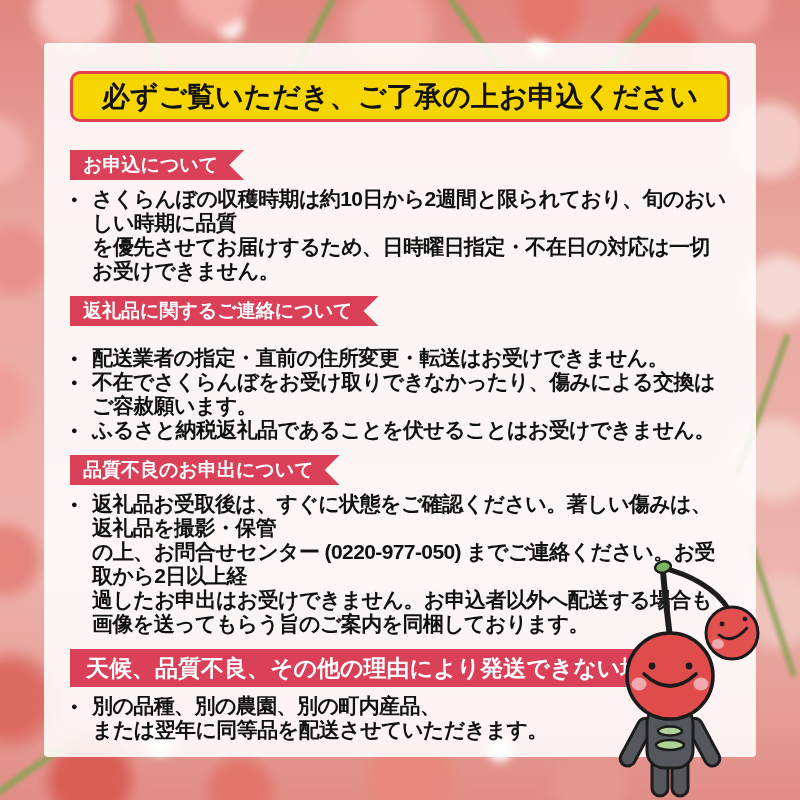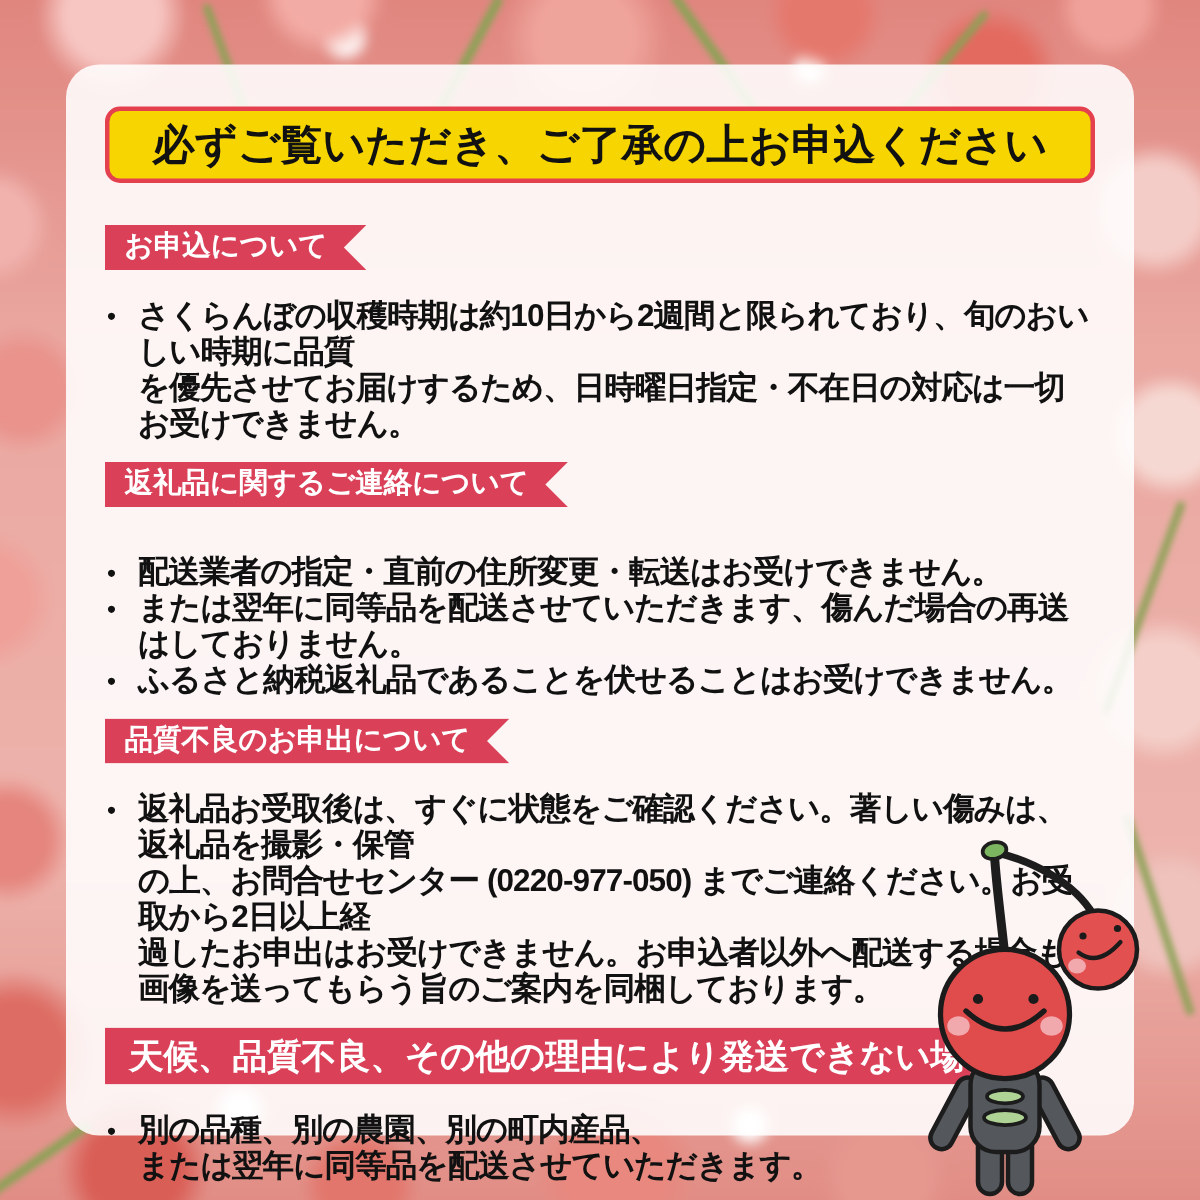--- a/index.html
+++ b/index.html
@@ -45,7 +45,7 @@
   .panel{
     position:absolute;left:44px;top:43px;width:712px;height:714px;
     background:rgba(255,255,255,0.88);
-    border-radius:22px;
+    border-radius:4px;
     box-sizing:border-box;
     padding:28px 26px 0 26px;
   }

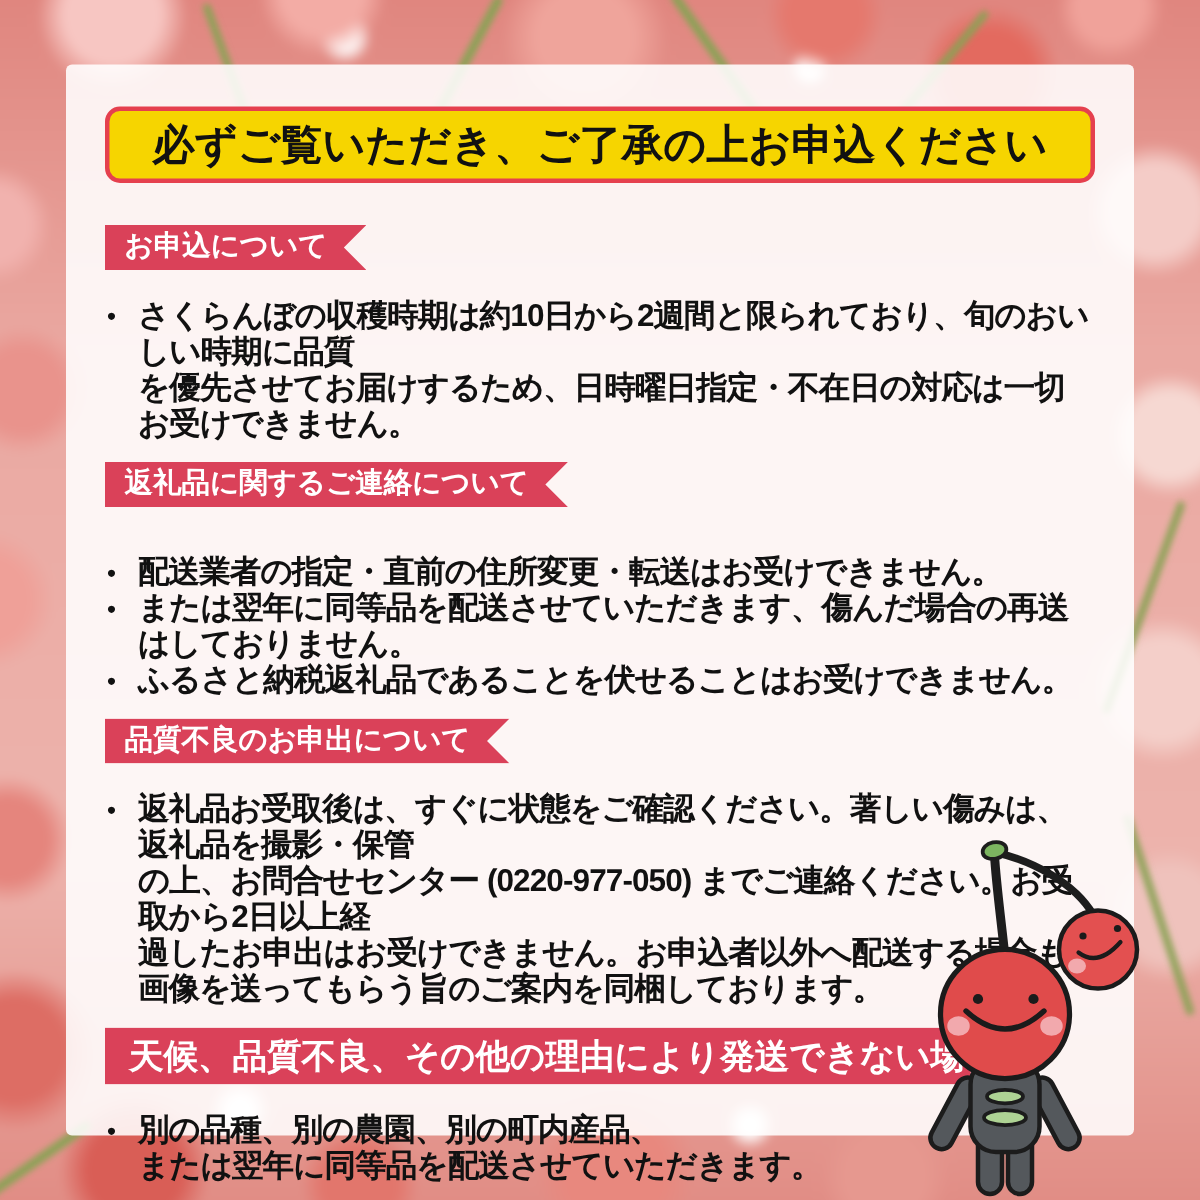--- a/index.html
+++ b/index.html
@@ -64,7 +64,7 @@
     font-size:19px;line-height:30px;height:30px;
     padding:0 26px 0 13px;
     clip-path:polygon(0 0,100% 0,calc(100% - 15px) 50%,100% 100%,0 100%);
-    margin-bottom:19px;
+    margin-bottom:7px;
   }
   .section.wide .ribbon{
     font-size:23px;line-height:38px;height:38px;padding:0 30px 0 16px;

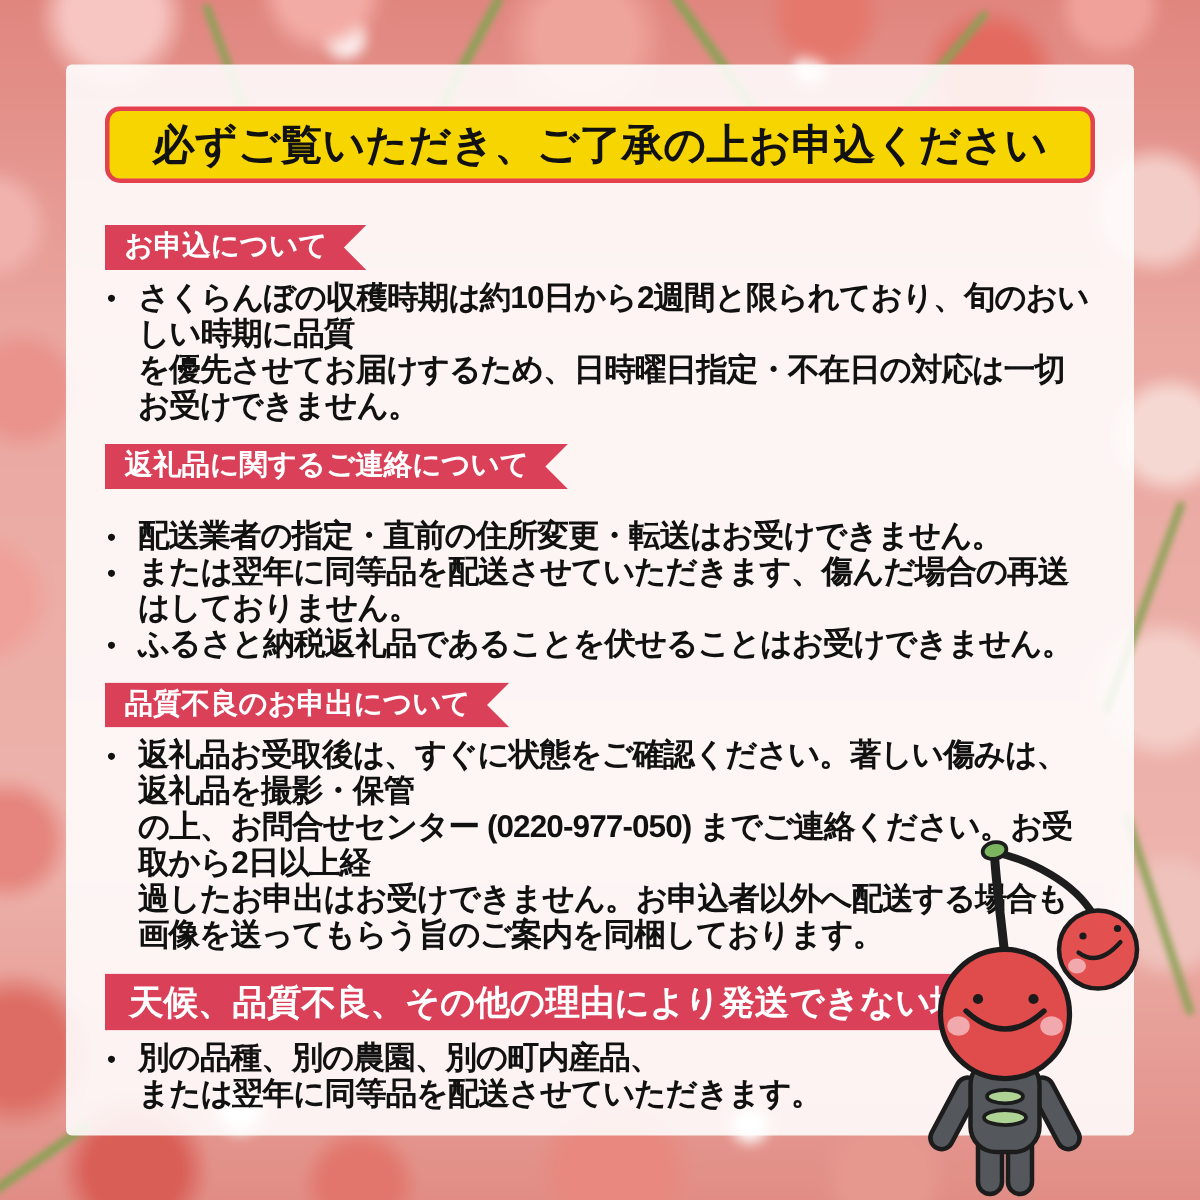--- a/index.html
+++ b/index.html
@@ -118,7 +118,7 @@
   <div class="section">
     <ul class="items">
       <li><span class="item-text">配送業者の指定・直前の住所変更・転送はお受けできません。</span></li>
-      <li><span class="item-text">または翌年に同等品を配送させていただきます、傷んだ場合の再送はしておりません。</span></li>
+      <li><span class="item-text">不在でさくらんぼをお受け取りできなかったり、傷みによる交換はご容赦願います。</span></li>
       <li><span class="item-text">ふるさと納税返礼品であることを伏せることはお受けできません。</span></li>
     </ul>
   </div>

